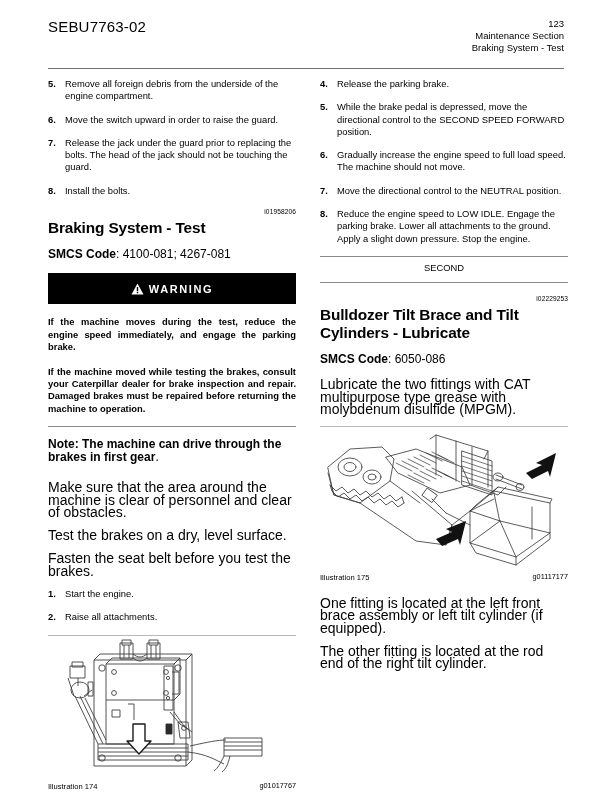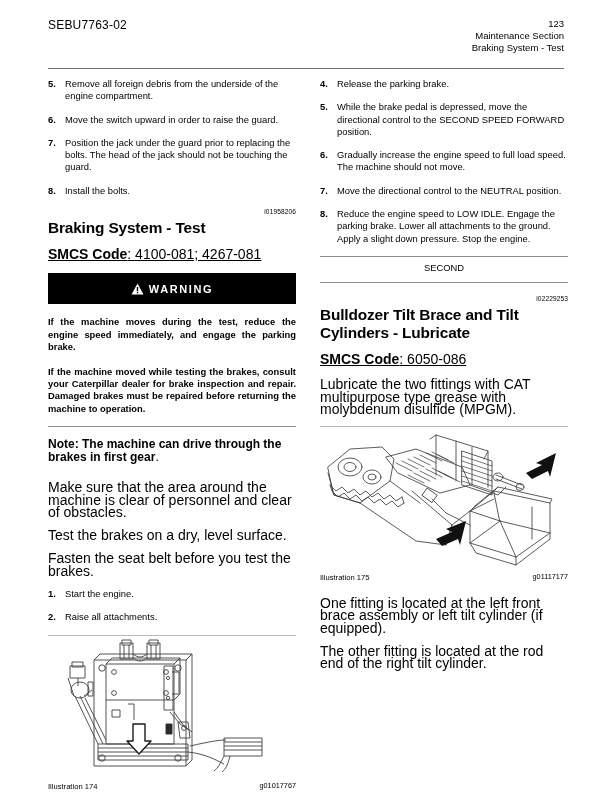--- a/index.html
+++ b/index.html
@@ -34,7 +34,7 @@
   .hdr-left {
     position: absolute;
     left: 0; top: 0;
-    font-size: 12px;
+    font-size: 15px;
     letter-spacing: 0.2px;
   }
   .hdr-right {

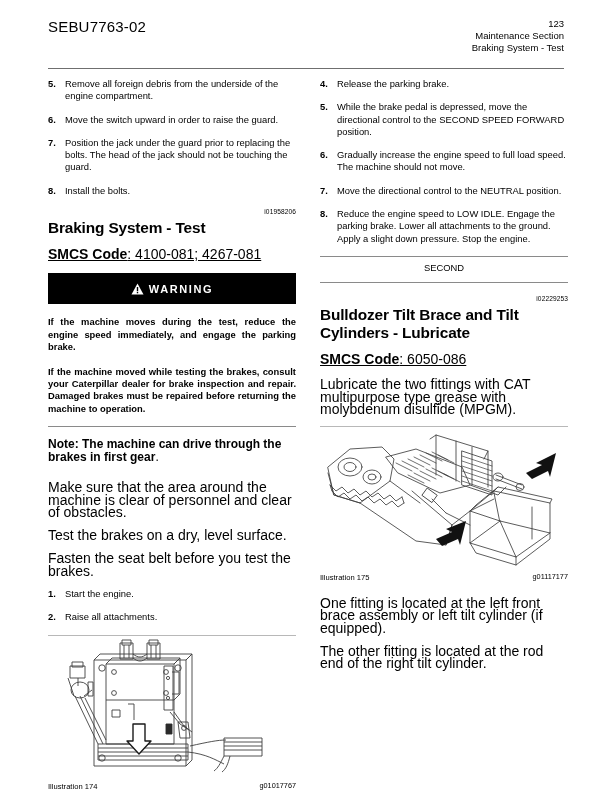--- a/index.html
+++ b/index.html
@@ -217,7 +217,7 @@
     </div>
     <div class="step">
       <span class="num">7.</span>
-      <span>Position the jack under the guard prior to replacing the bolts. The head of the jack should not be touching the guard.</span>
+      <span>Release the jack under the guard prior to replacing the bolts. The head of the jack should not be touching the guard.</span>
     </div>
     <div class="step">
       <span class="num">8.</span>

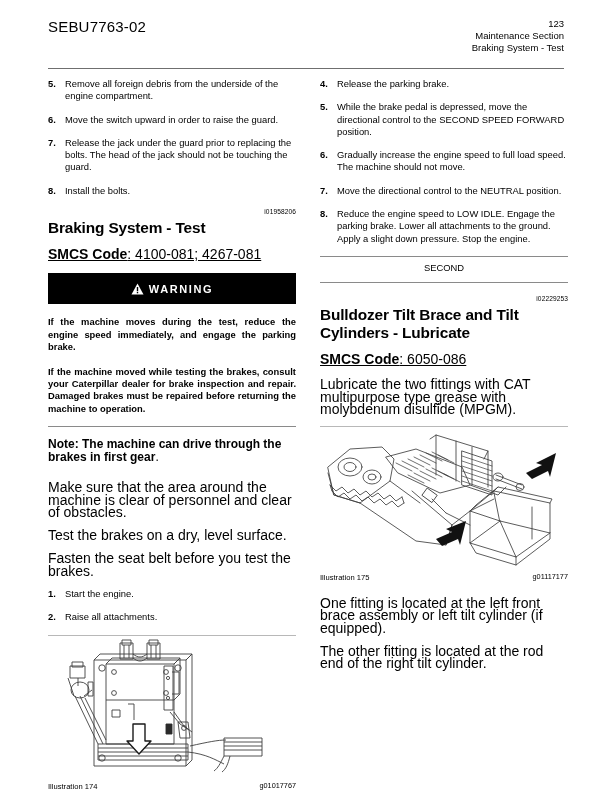--- a/index.html
+++ b/index.html
@@ -101,10 +101,9 @@
     letter-spacing: -0.15px;
   }
   .smcs {
-    font-size: 14px;
+    font-size: 12px;
     line-height: 12.3px;
     margin-bottom: 13px;
-    text-decoration: underline;
   }
   .smcs b { font-weight: bold; }
 

